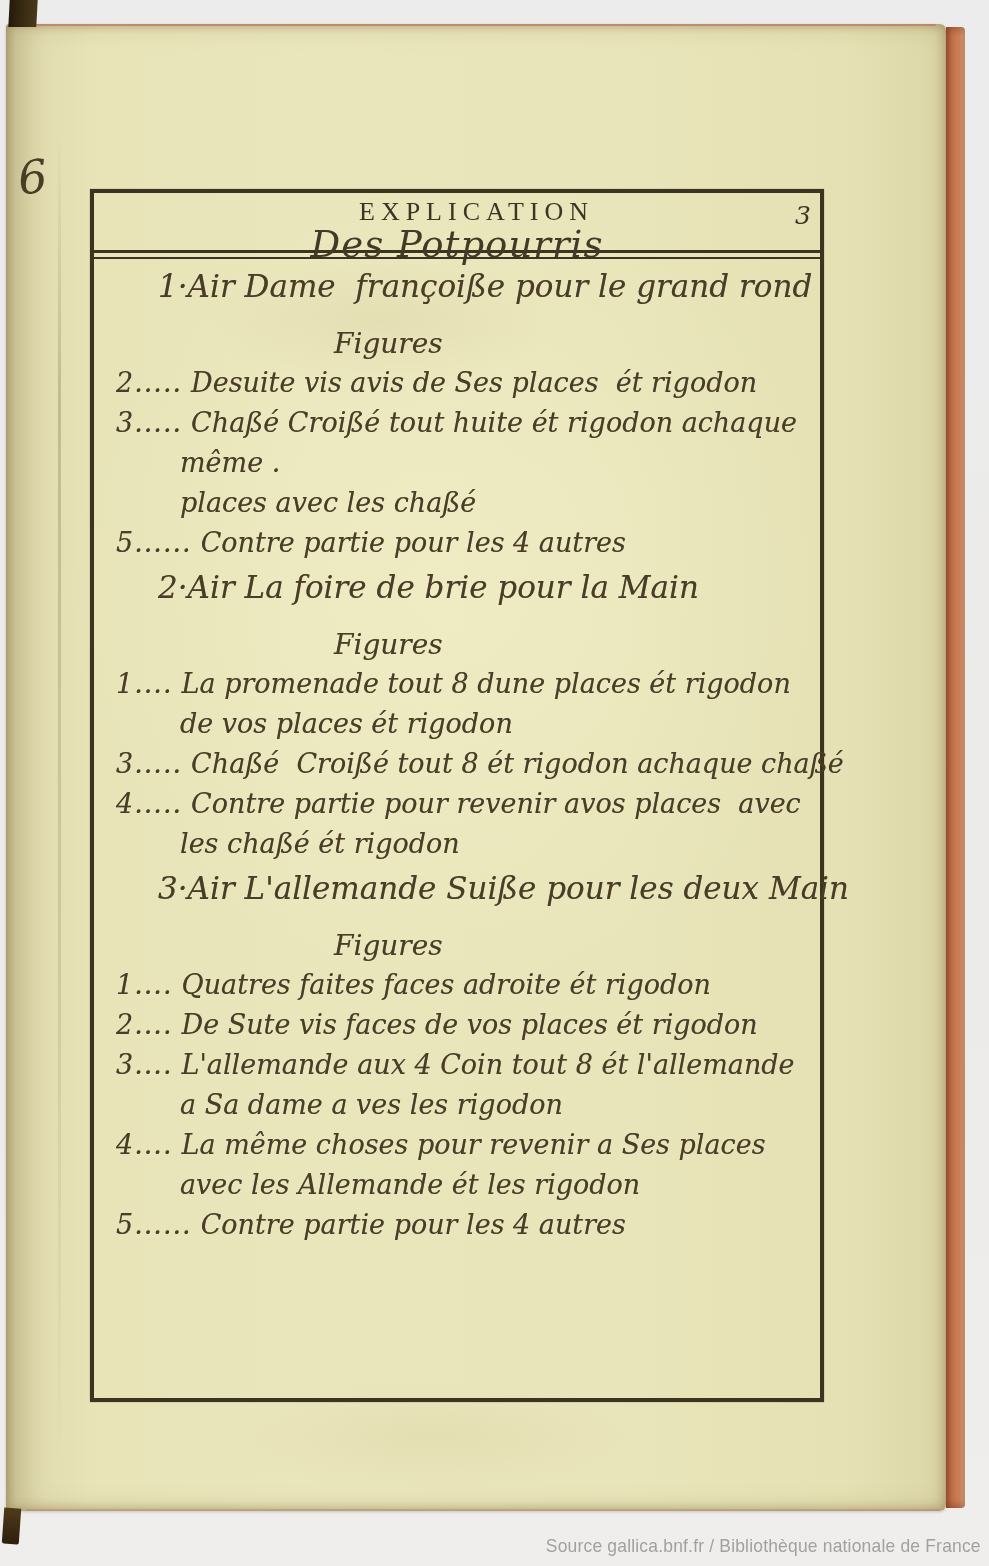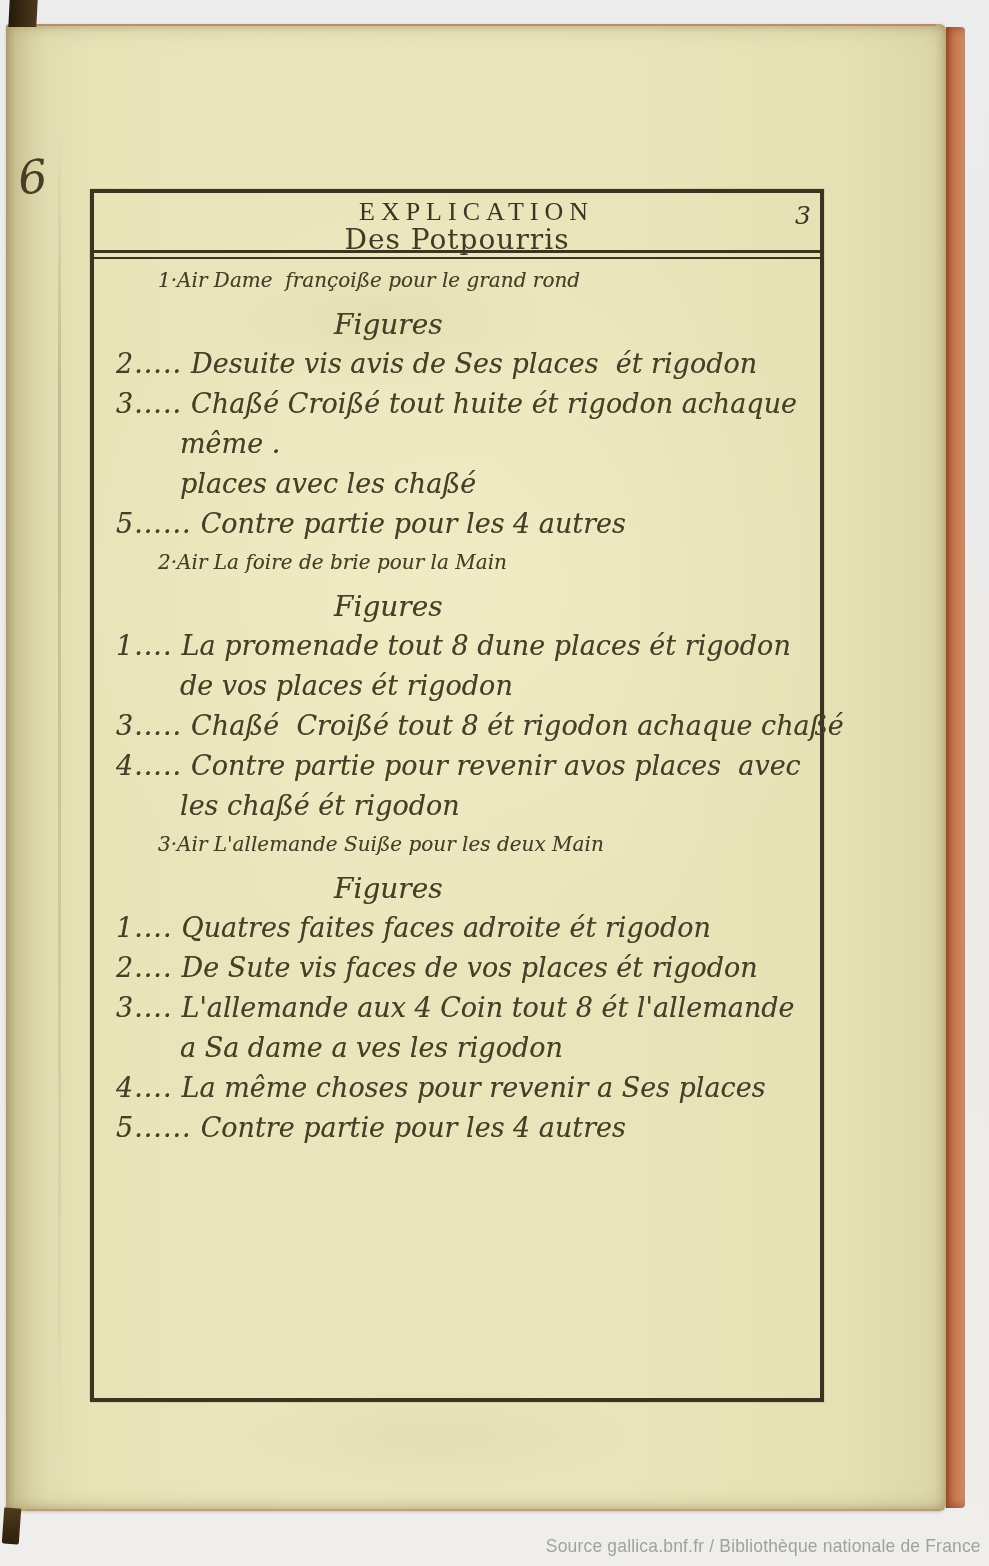--- a/index.html
+++ b/index.html
@@ -80,8 +80,8 @@
   }
   .subtitle{
     text-align:center;margin-top:-4px;
-    font-family:"DejaVu Serif",serif;
-    font-size:28px;letter-spacing:1px;color:#443927;
+    font-family:"DejaVu Serif",serif;font-style:italic;
+    font-size:37px;letter-spacing:1px;color:#443927;
   }
   .pagenum{
     position:absolute;right:9px;top:4px;

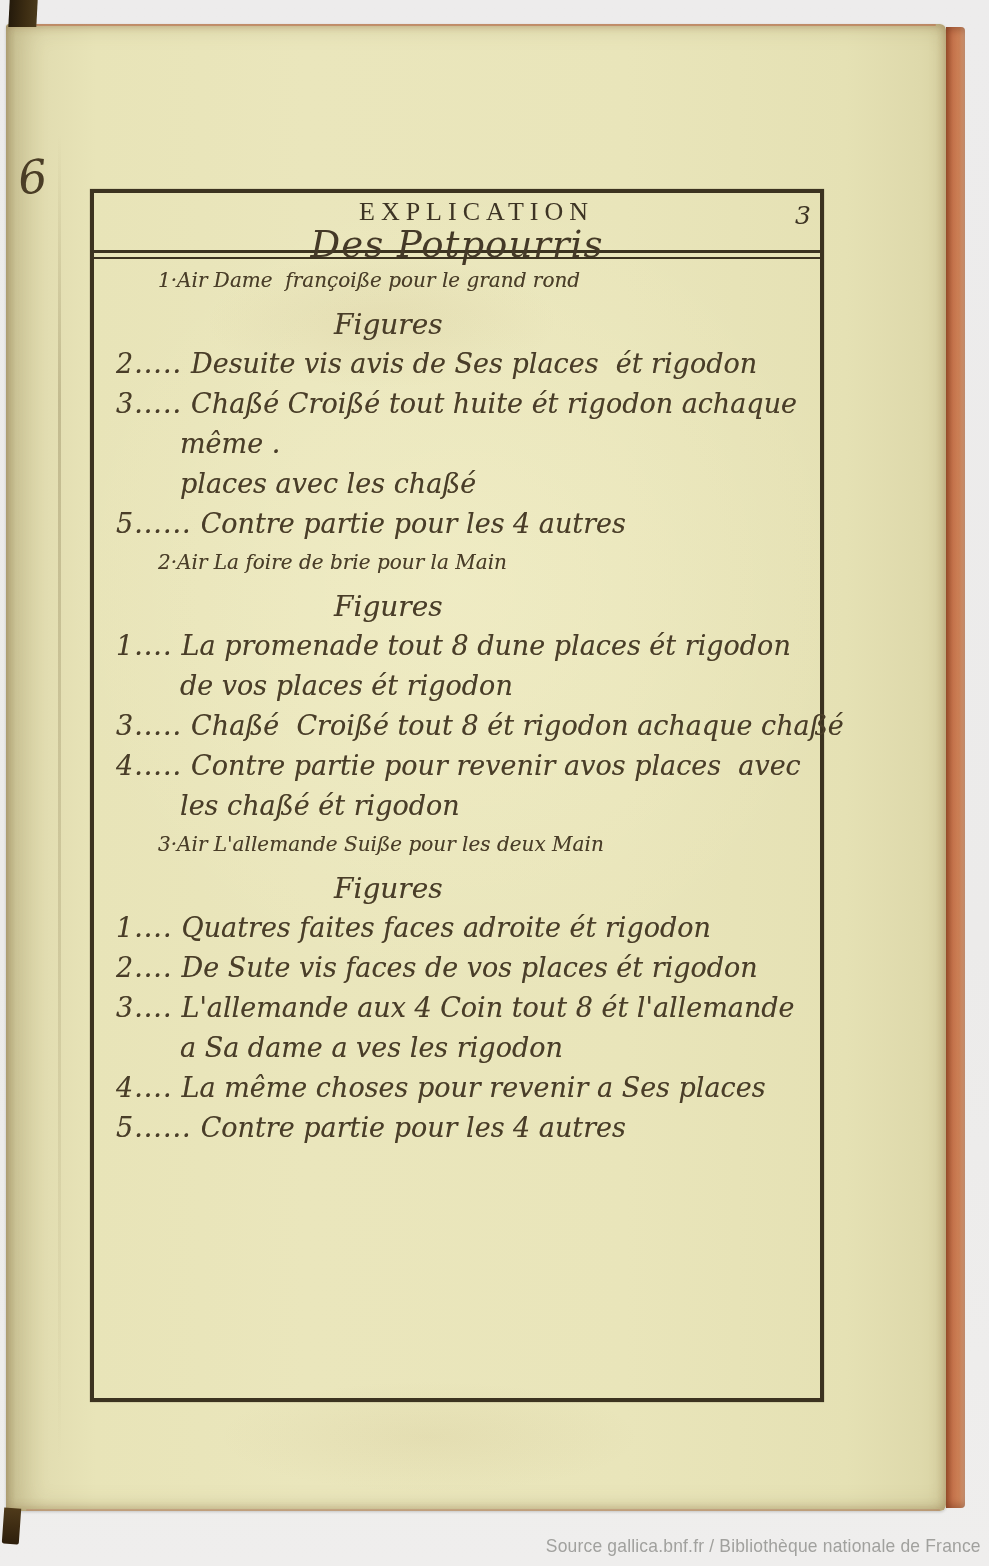--- a/index.html
+++ b/index.html
@@ -97,7 +97,7 @@
   }
   .row{height:40px;white-space:pre;overflow:visible;}
   .rows > .row:first-child{margin-top:7px;}
-  .row.air{margin-top:2px;padding-left:42px;font-size:20px;}
+  .row.air{margin-top:2px;padding-left:42px;font-size:31px;}
   .row.figures{margin-top:0;padding-left:218px;font-size:28px;}
   .row.cont{padding-left:64px;}
   .row.gap{}

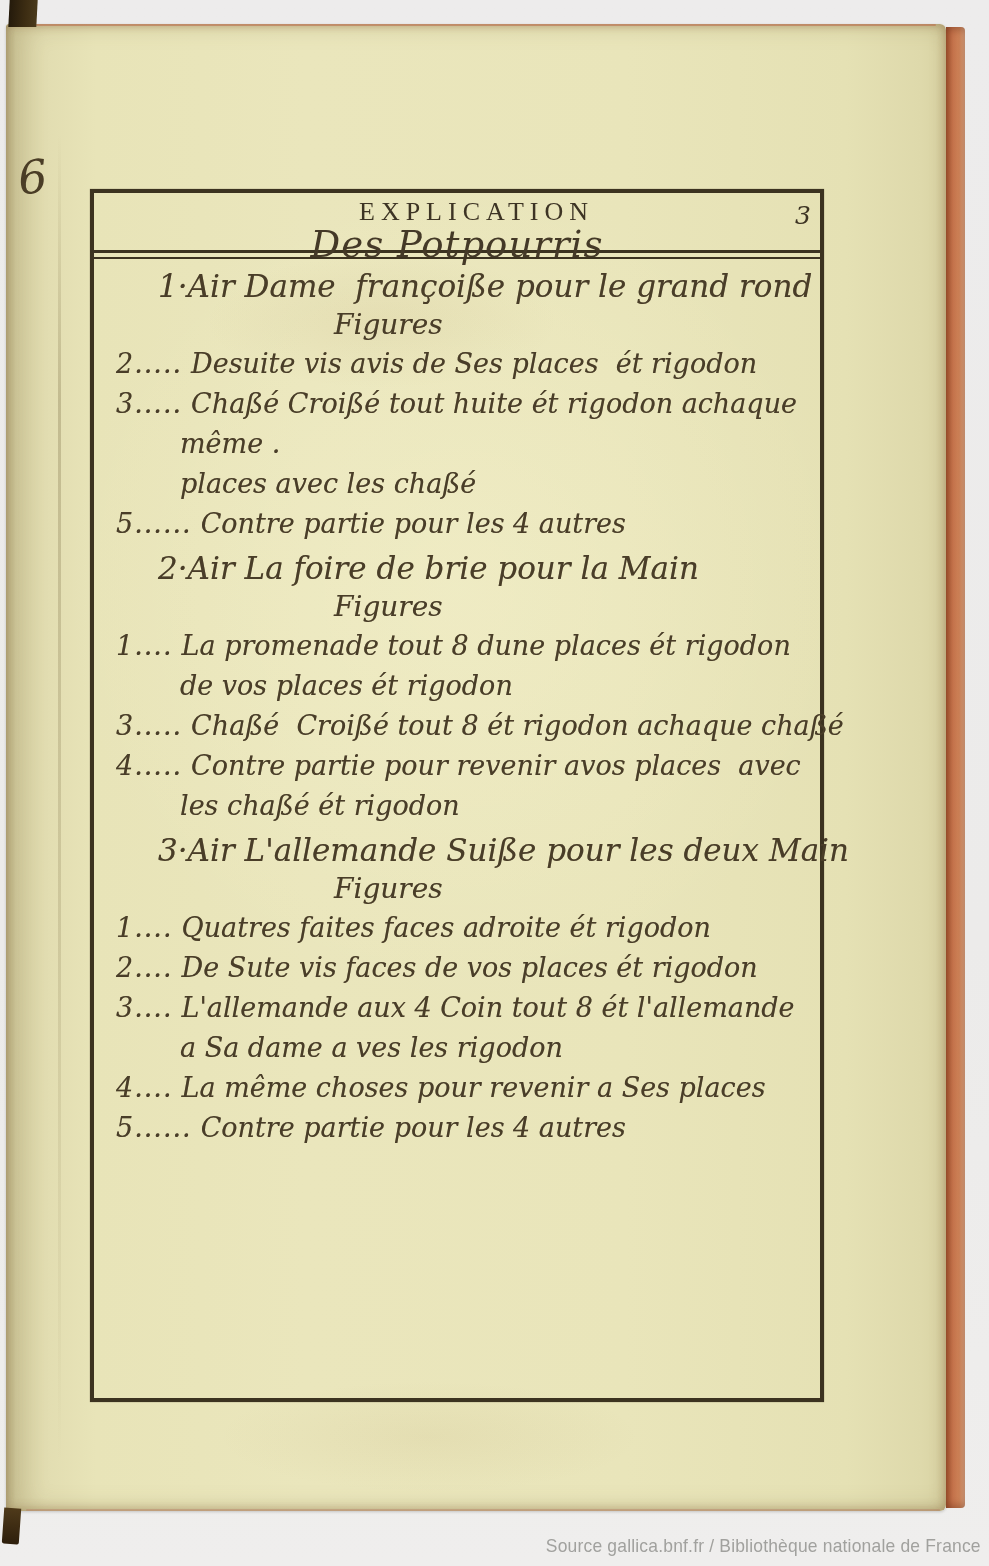--- a/index.html
+++ b/index.html
@@ -98,7 +98,7 @@
   .row{height:40px;white-space:pre;overflow:visible;}
   .rows > .row:first-child{margin-top:7px;}
   .row.air{margin-top:2px;padding-left:42px;font-size:31px;}
-  .row.figures{margin-top:0;padding-left:218px;font-size:28px;}
+  .row.figures{margin-top:19px;padding-left:218px;font-size:28px;}
   .row.cont{padding-left:64px;}
   .row.gap{}
   .row .num{margin-right:9px;letter-spacing:1px;}

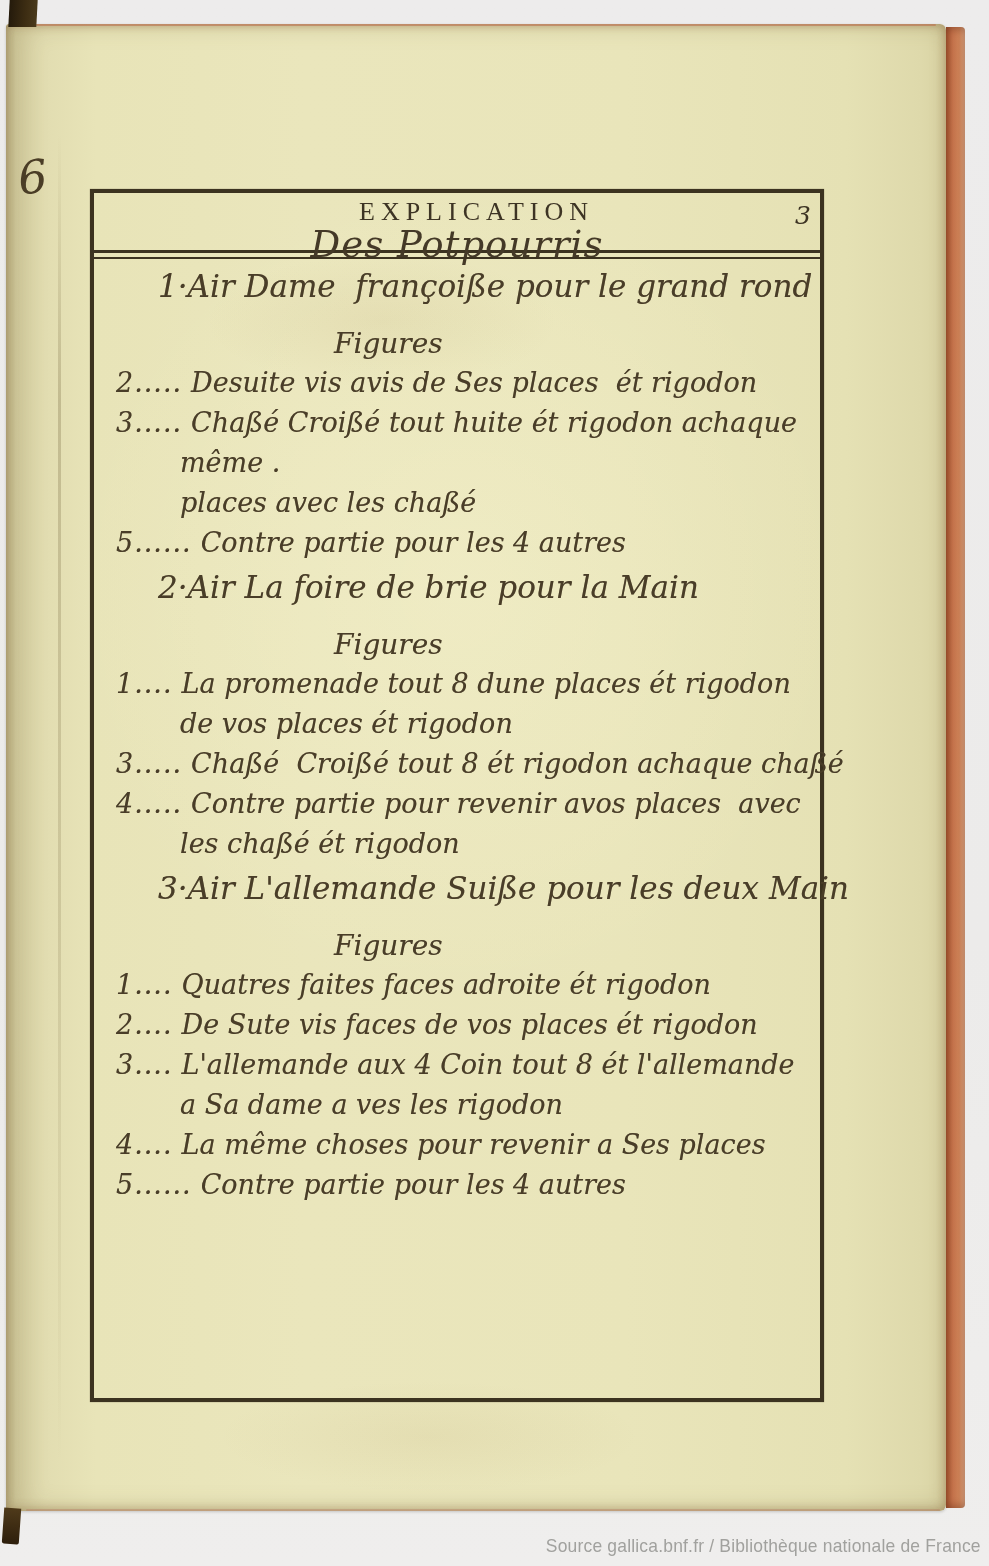--- a/index.html
+++ b/index.html
@@ -146,6 +146,7 @@
       <div class="row item"><span class="num">3....</span><span>L'allemande aux 4 Coin tout 8 ét l'allemande</span></div>
       <div class="row cont"><span>a Sa dame a ves les rigodon</span></div>
       <div class="row item gap"><span class="num">4....</span><span>La même choses pour revenir a Ses places</span></div>
+      <div class="row cont"><span>avec les Allemande ét les rigodon</span></div>
       <div class="row item"><span class="num">5......</span><span>Contre partie pour les 4 autres</span></div>
     </div>
   </div>

